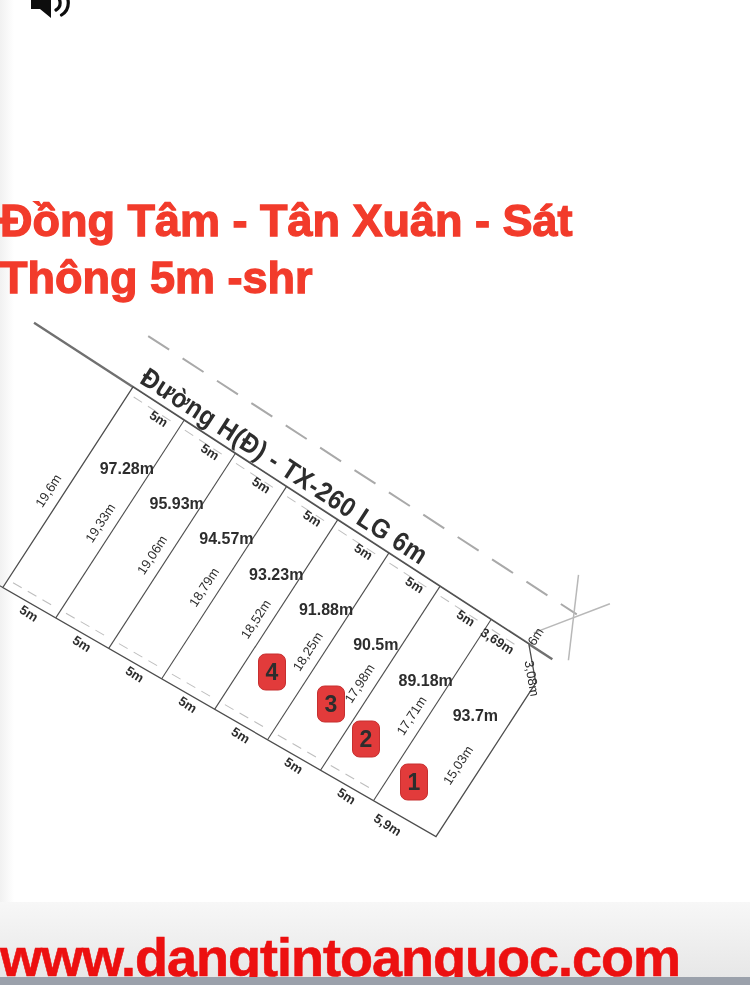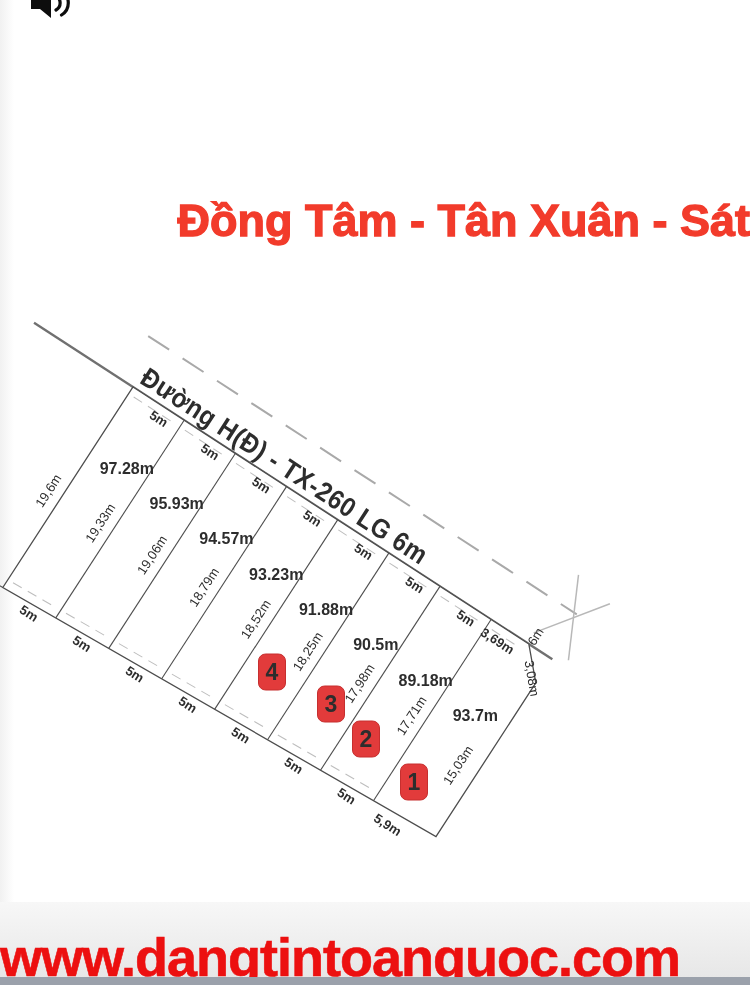--- a/index.html
+++ b/index.html
@@ -10,7 +10,7 @@
   }
   .speaker{position:absolute;left:29px;top:-15px;width:46px;height:36px;}
   .title{
-    position:absolute;top:192px;left:0;width:750px;text-align:right;
+    position:absolute;top:192px;left:0;width:750px;text-align:left;
     font-size:45px;line-height:57px;font-weight:700;
     color:#f23b2b;-webkit-text-stroke:1.3px #f23b2b;letter-spacing:0px;
   }

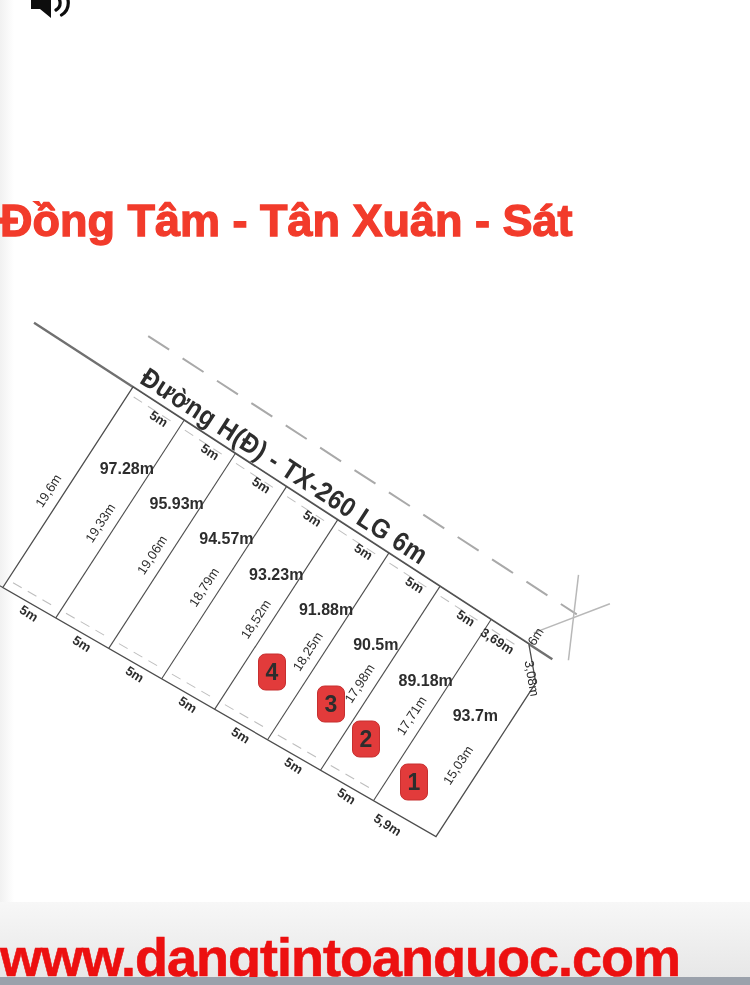--- a/index.html
+++ b/index.html
@@ -47,6 +47,7 @@
 
   <div class="title">
     <div>Đồng Tâm - Tân Xuân - Sát</div>
+    <div>Thông 5m -shr</div>
   </div>
 
   <svg class="diagram" width="750" height="600" viewBox="0 0 750 600">

